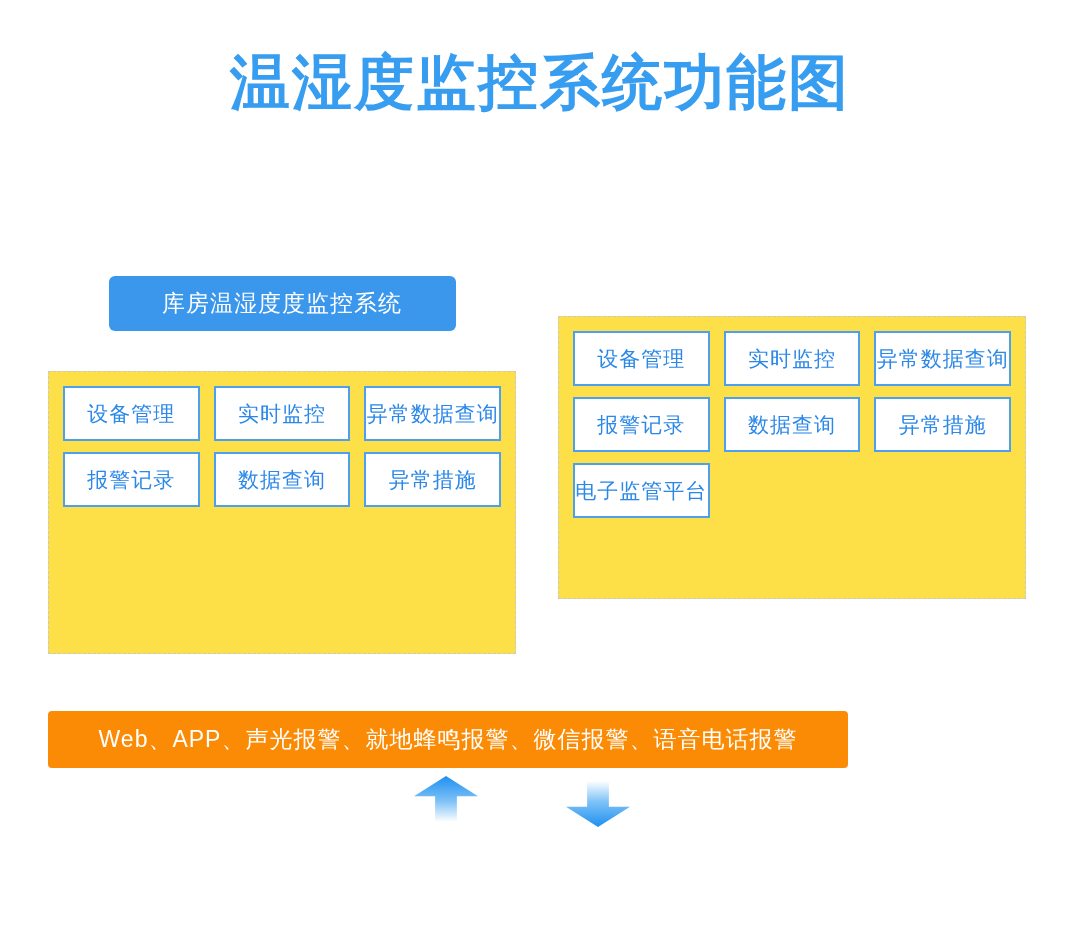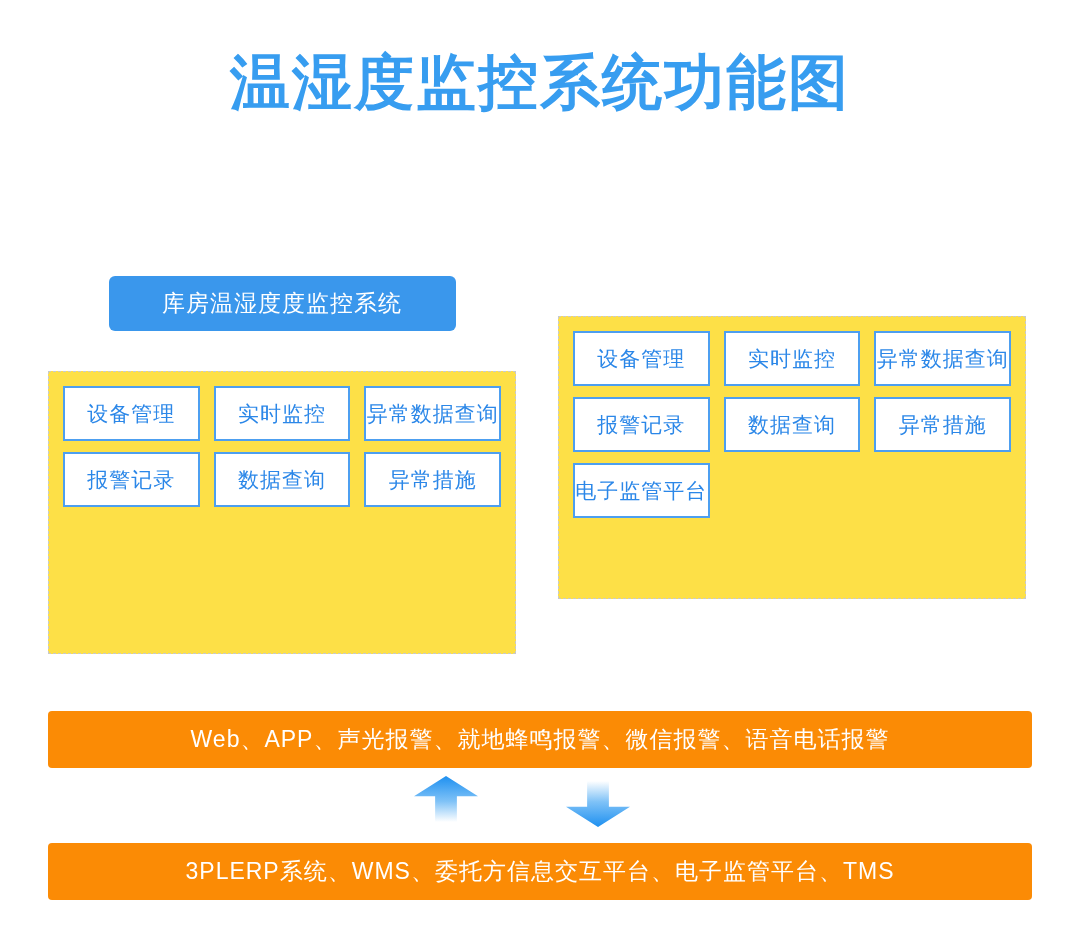--- a/index.html
+++ b/index.html
@@ -74,7 +74,7 @@
     white-space:nowrap;
   }
   .bar{
-    width:984px;height:57px;
+    width:800px;height:57px;
     border-radius:4px;
     background:var(--orange);
     color:#ffffff;

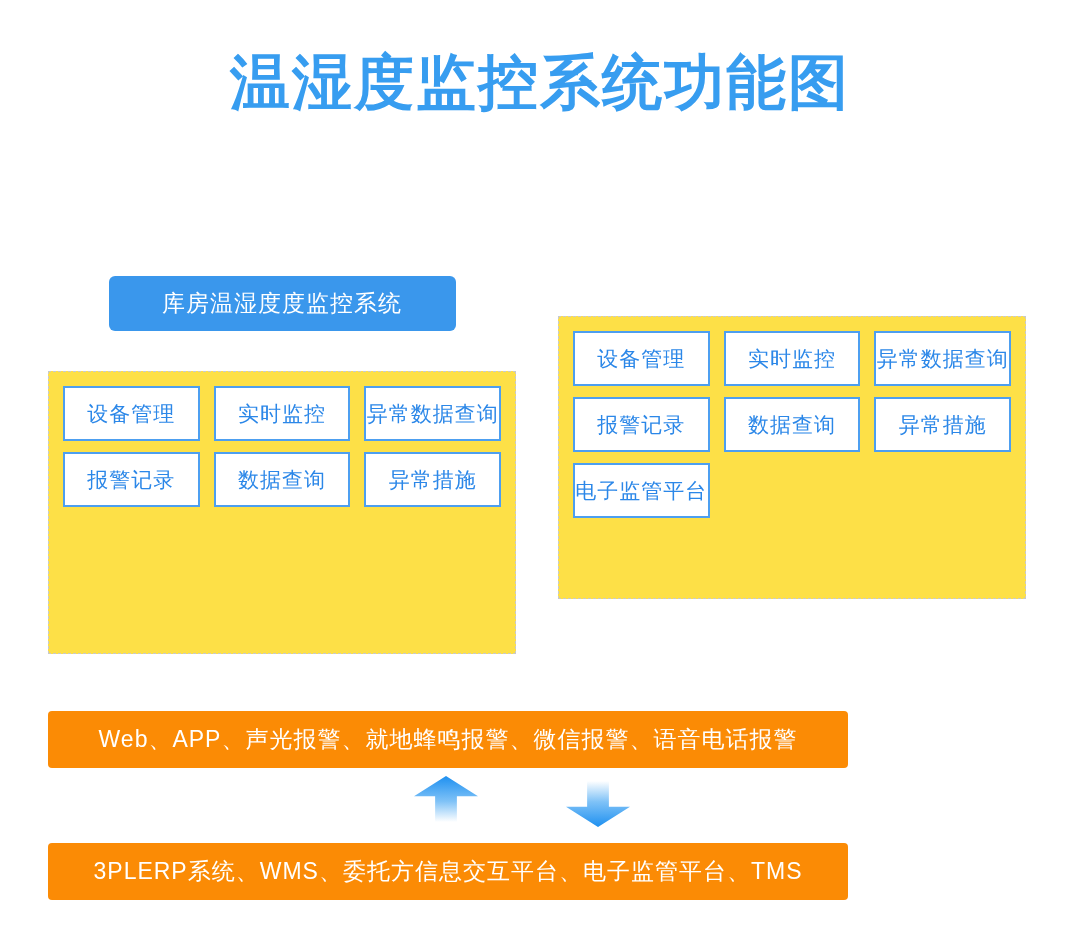--- a/index.html
+++ b/index.html
@@ -145,7 +145,6 @@
       <span class="arrow down"></span>
     </div>
 
-    <div class="bar systems">3PLERP系统、WMS、委托方信息交互平台、电子监管平台、TMS</div>
 
   </div>
 </div>

